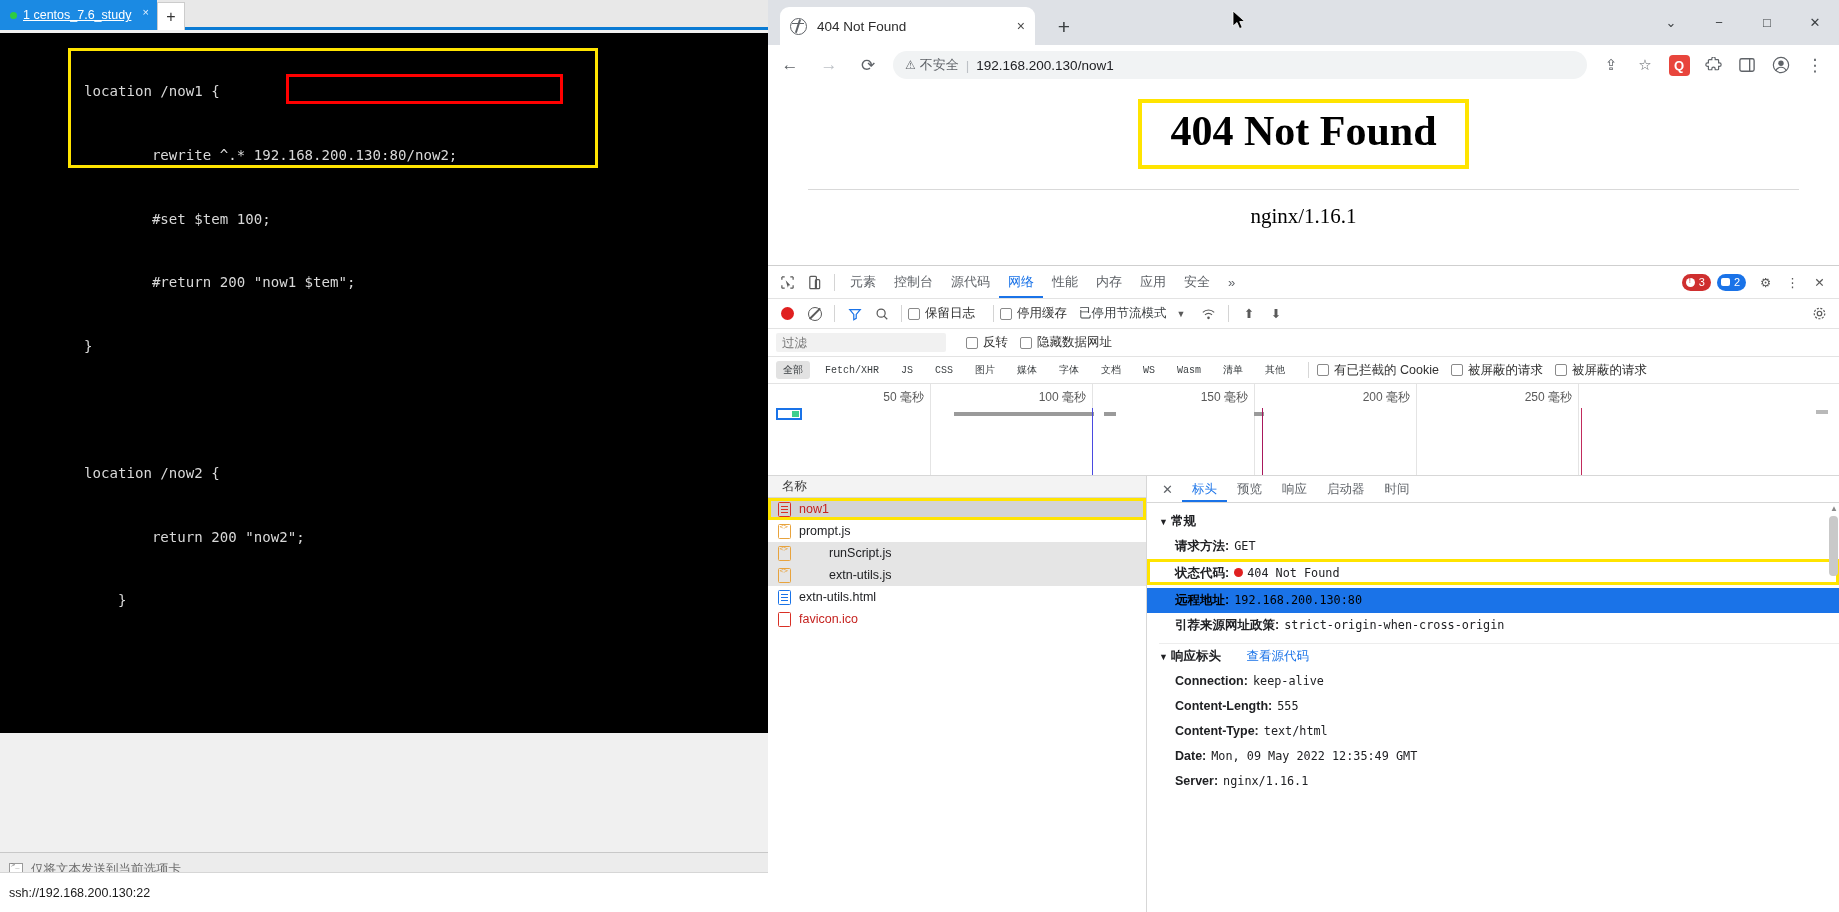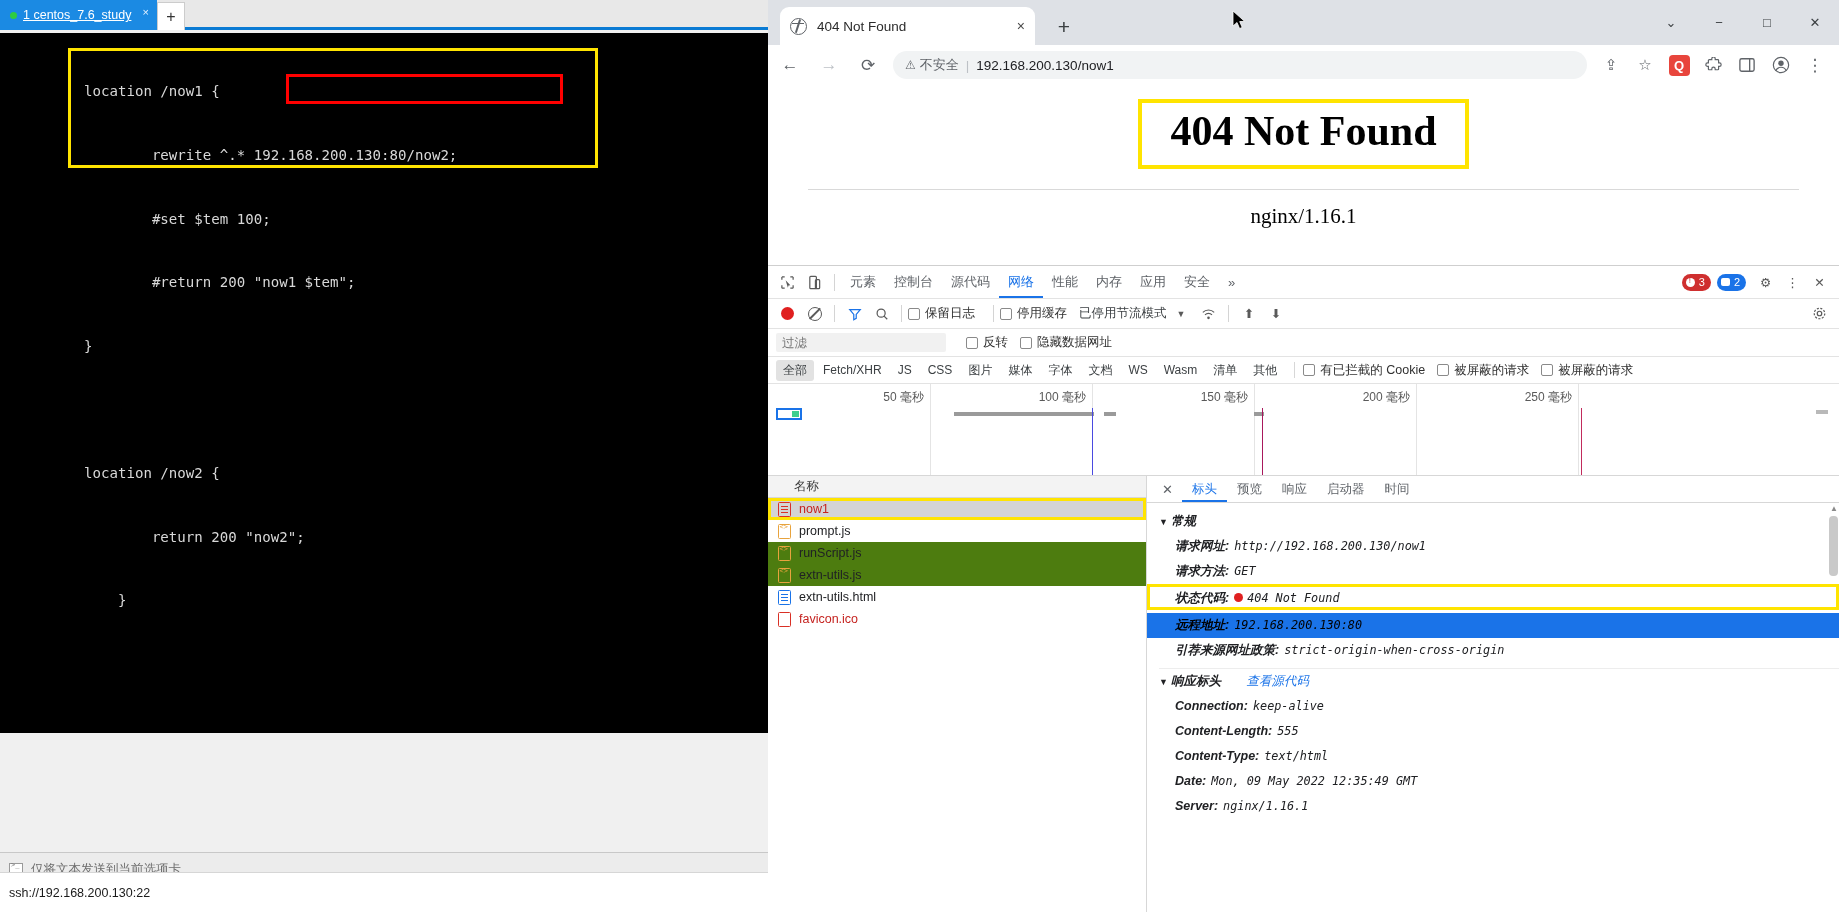--- a/index.html
+++ b/index.html
@@ -247,8 +247,8 @@
     border-bottom: 1px solid #e3e3e3; padding: 0 8px; overflow: hidden;
   }
   .type-chip {
-    padding: 2px 7px; margin-right: 2px; border-radius: 3px;
-    font-size: 12px; color: #3c4043; white-space: nowrap;
+    padding: 2px 7px; margin-right: 8px; border-radius: 3px;
+    font-size: 10px; color: #3c4043; white-space: nowrap; font-family: Liberation Mono, monospace;
   }
   .type-chip.active { background: #e2e2e2; }
   .vbar { width: 1px; height: 16px; background: #d7d7d7; margin: 0 8px; }

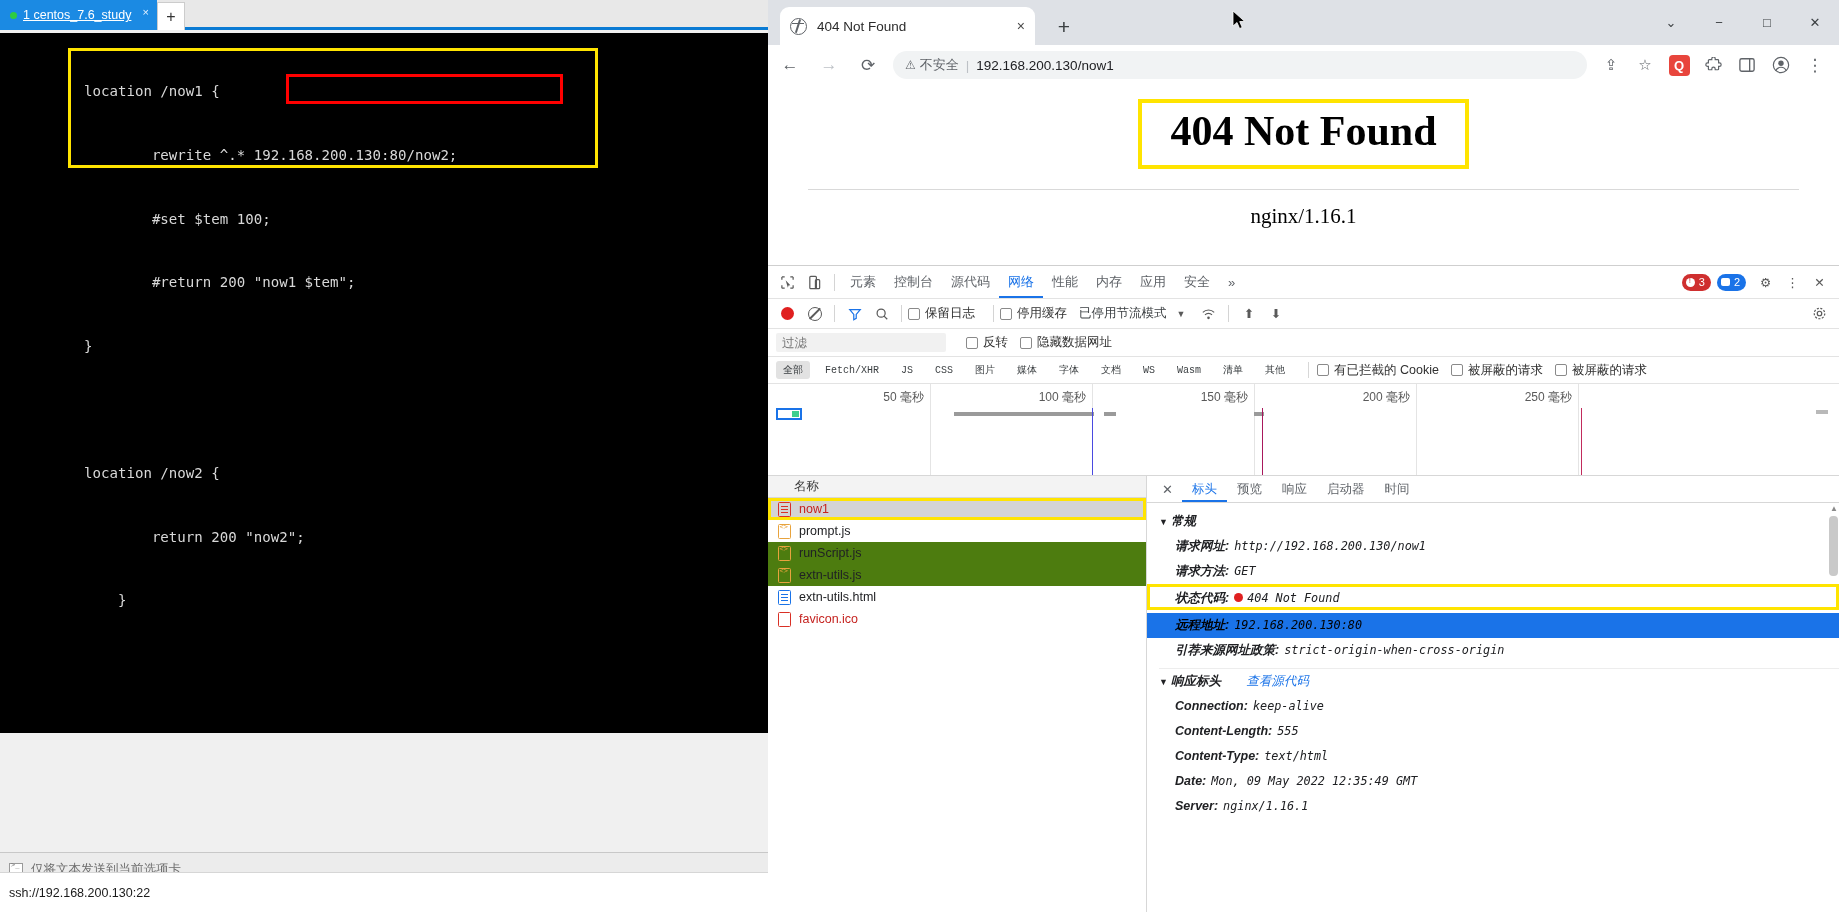--- a/index.html
+++ b/index.html
@@ -283,7 +283,7 @@
   }
   .req-head {
     height: 22px; background: #f3f3f3; border-bottom: 1px solid #d7d7d7;
-    display: flex; align-items: center; padding-left: 26px;
+    display: flex; align-items: center; padding-left: 14px;
     font-size: 12.5px; color: #3b3b3b;
   }
   .req-row {

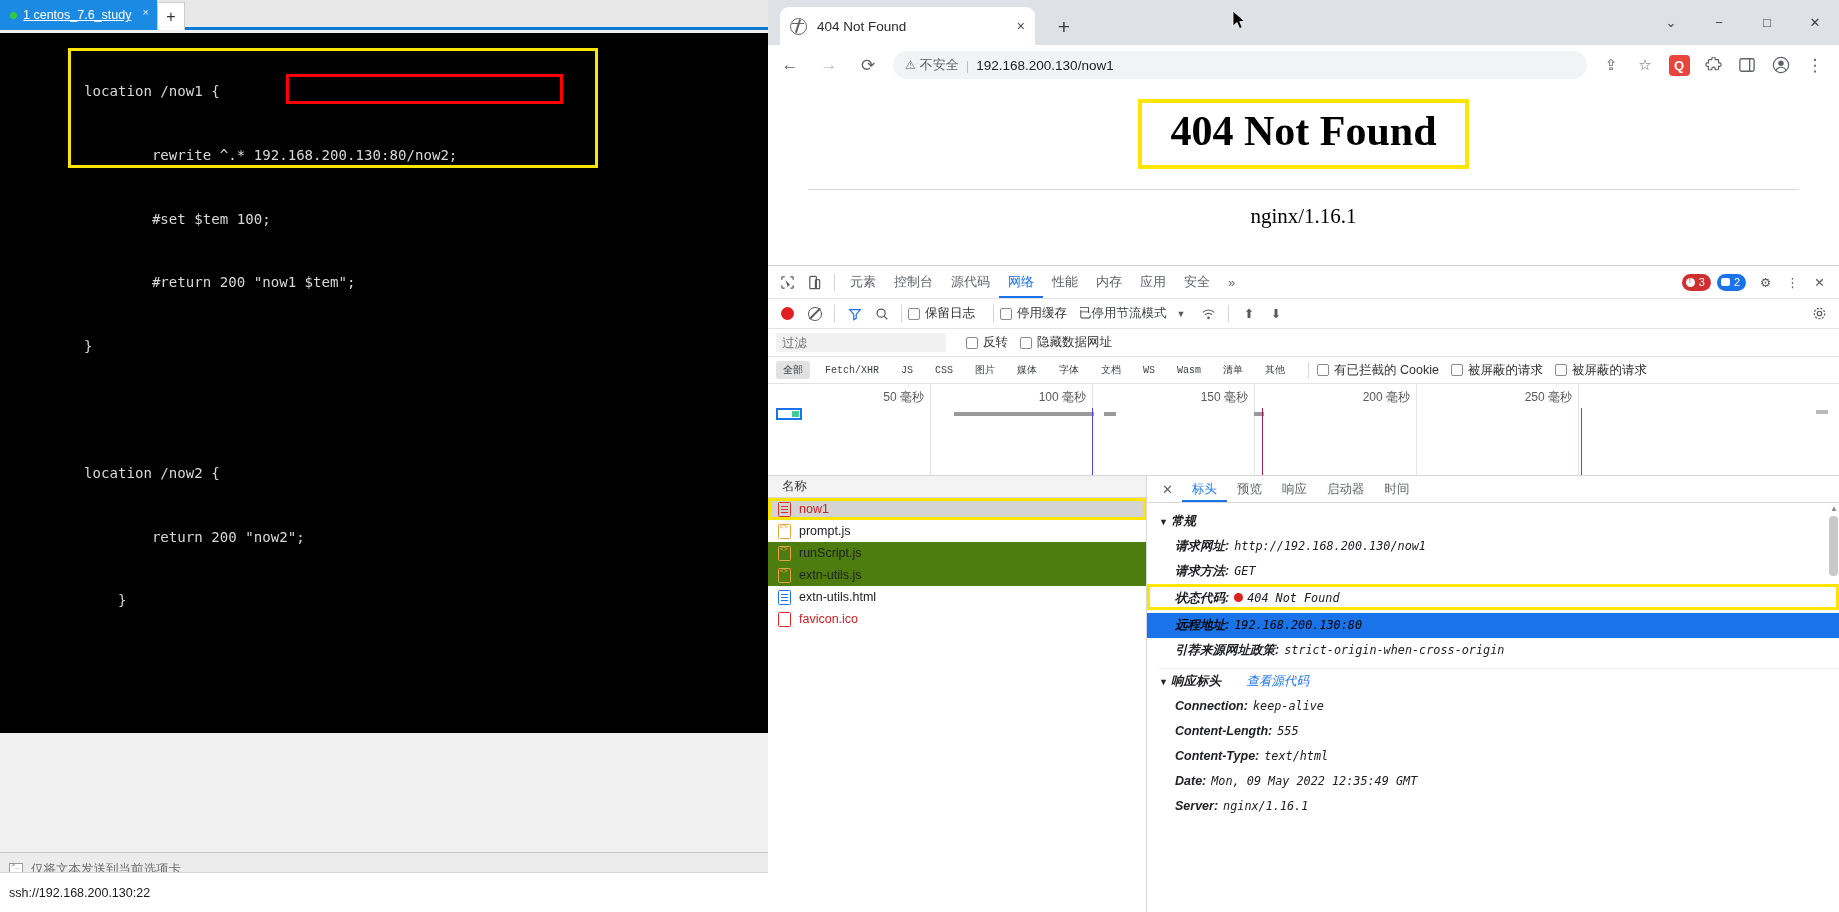--- a/index.html
+++ b/index.html
@@ -333,7 +333,7 @@
     font-size: 12.5px; color: #5f6368;
   }
   .det-tab.active { color: #1a73e8; box-shadow: inset 0 -2px 0 #1a73e8; }
-  .det-body { padding: 6px 0 0 0; font-size: 12.5px; font-style: italic; }
+  .det-body { padding: 6px 0 0 0; font-size: 12.5px; }
   .sect-title {
     padding: 4px 0 4px 12px; font-weight: bold; color: #202124; font-size: 12.5px;
   }

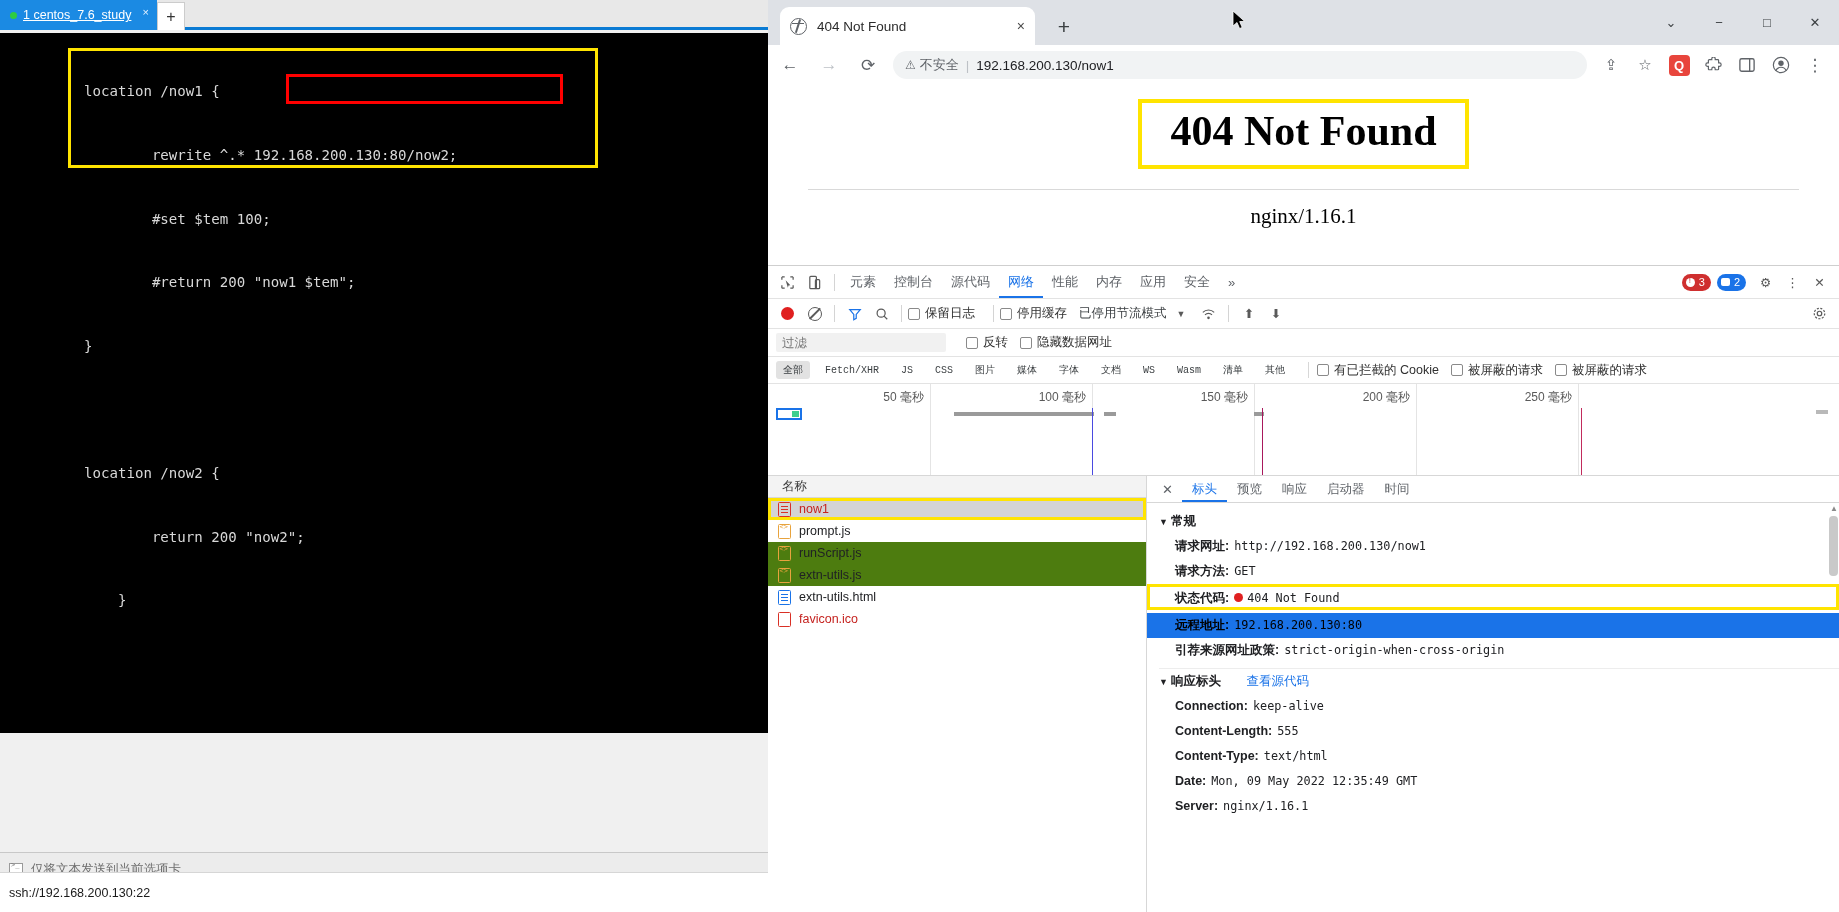--- a/index.html
+++ b/index.html
@@ -290,7 +290,7 @@
     height: 22px; display: flex; align-items: center; padding-left: 10px;
     font-size: 12.5px; color: #202124; position: relative;
   }
-  .req-row.alt { background: #4d7c0f; }
+  .req-row.alt { background: #e5e5e5; gap: 30px; }
   .req-row.selected { background: #d4d4d4; }
   .req-row.selected .rname { color: #c5221f; }
   .req-row.err .rname { color: #c5221f; }

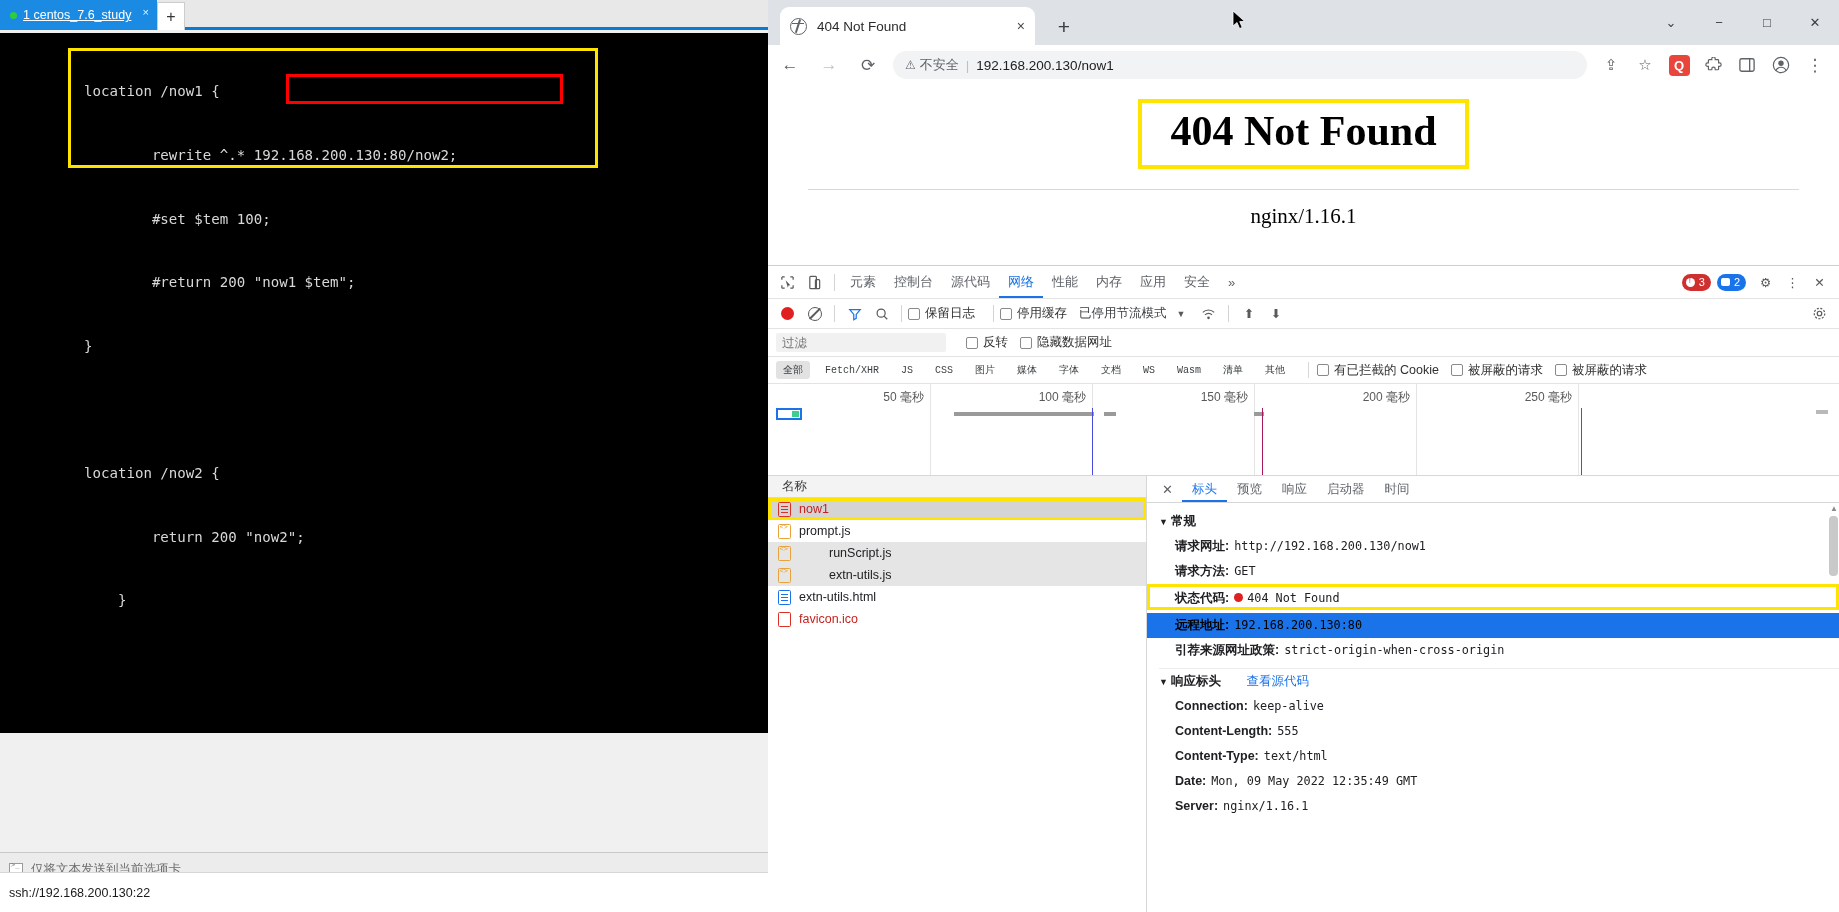--- a/index.html
+++ b/index.html
@@ -693,10 +693,6 @@
               <span class="tri">▼</span><span>常规</span>
             </div>
             <div class="kv">
-              <span class="k">请求网址:</span>
-              <span class="v">http://192.168.200.130/now1</span>
-            </div>
-            <div class="kv">
               <span class="k">请求方法:</span>
               <span class="v">GET</span>
             </div>

